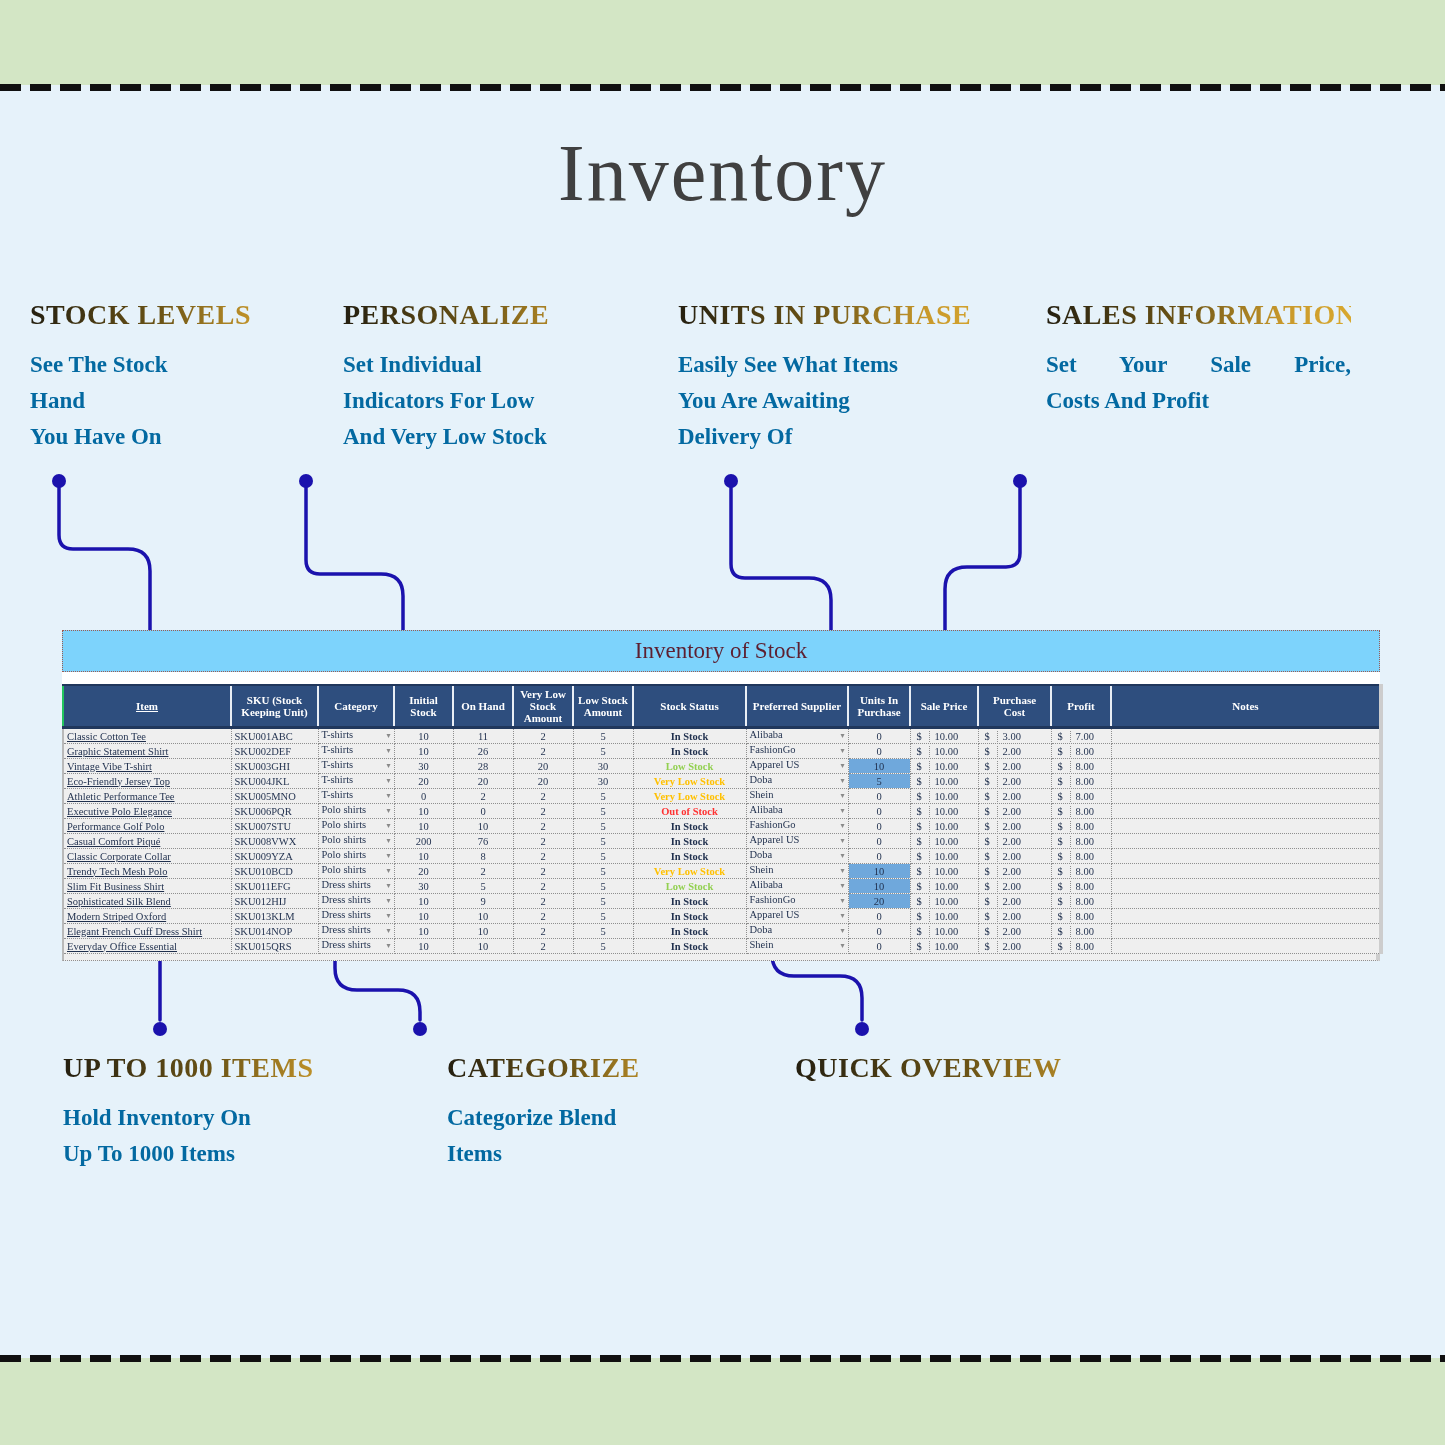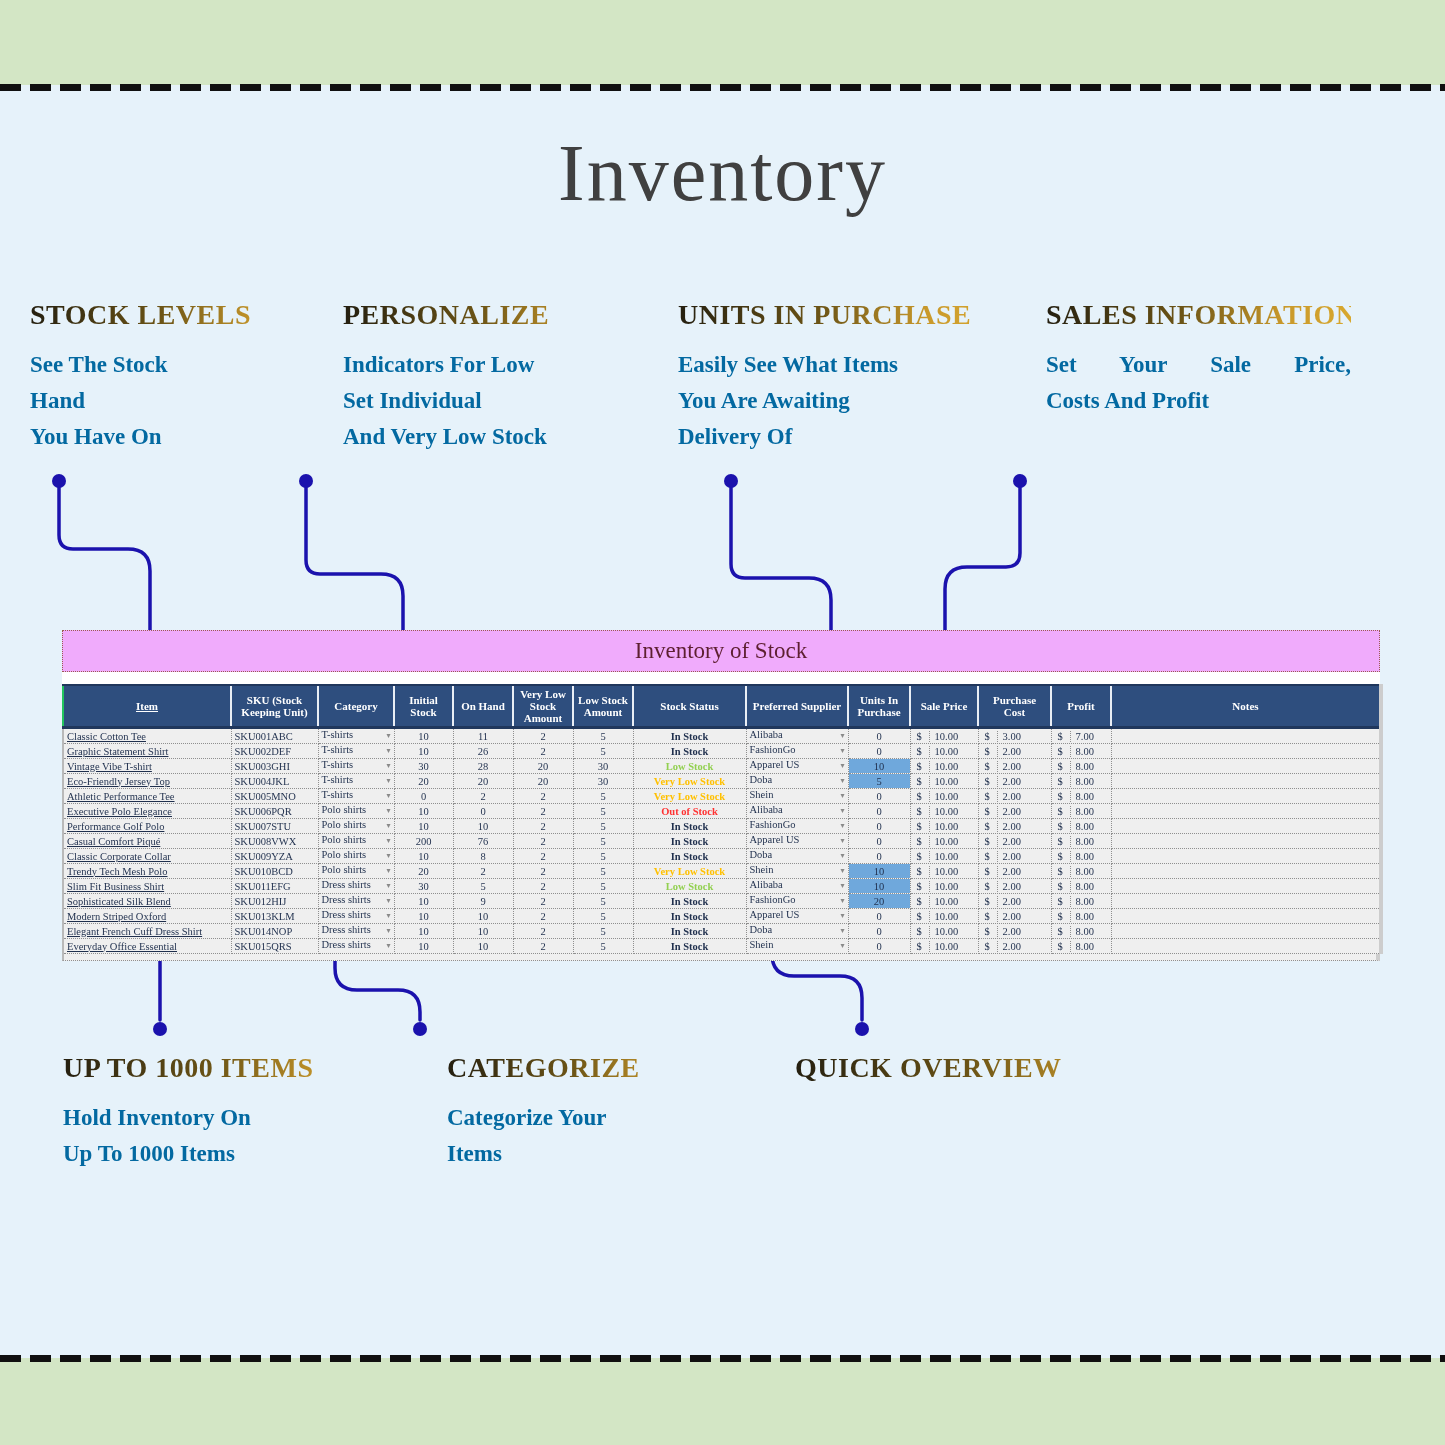--- a/index.html
+++ b/index.html
@@ -69,8 +69,8 @@
 <div class="feat" style="left:343px;top:299px;width:305px;">
   <h2>PERSONALIZE</h2>
   <div class="body">
+    <div>Set Individual</div>
     <div>Indicators For Low</div>
-    <div>Set Individual</div>
     <div>And Very Low Stock</div>
   </div>
 </div>

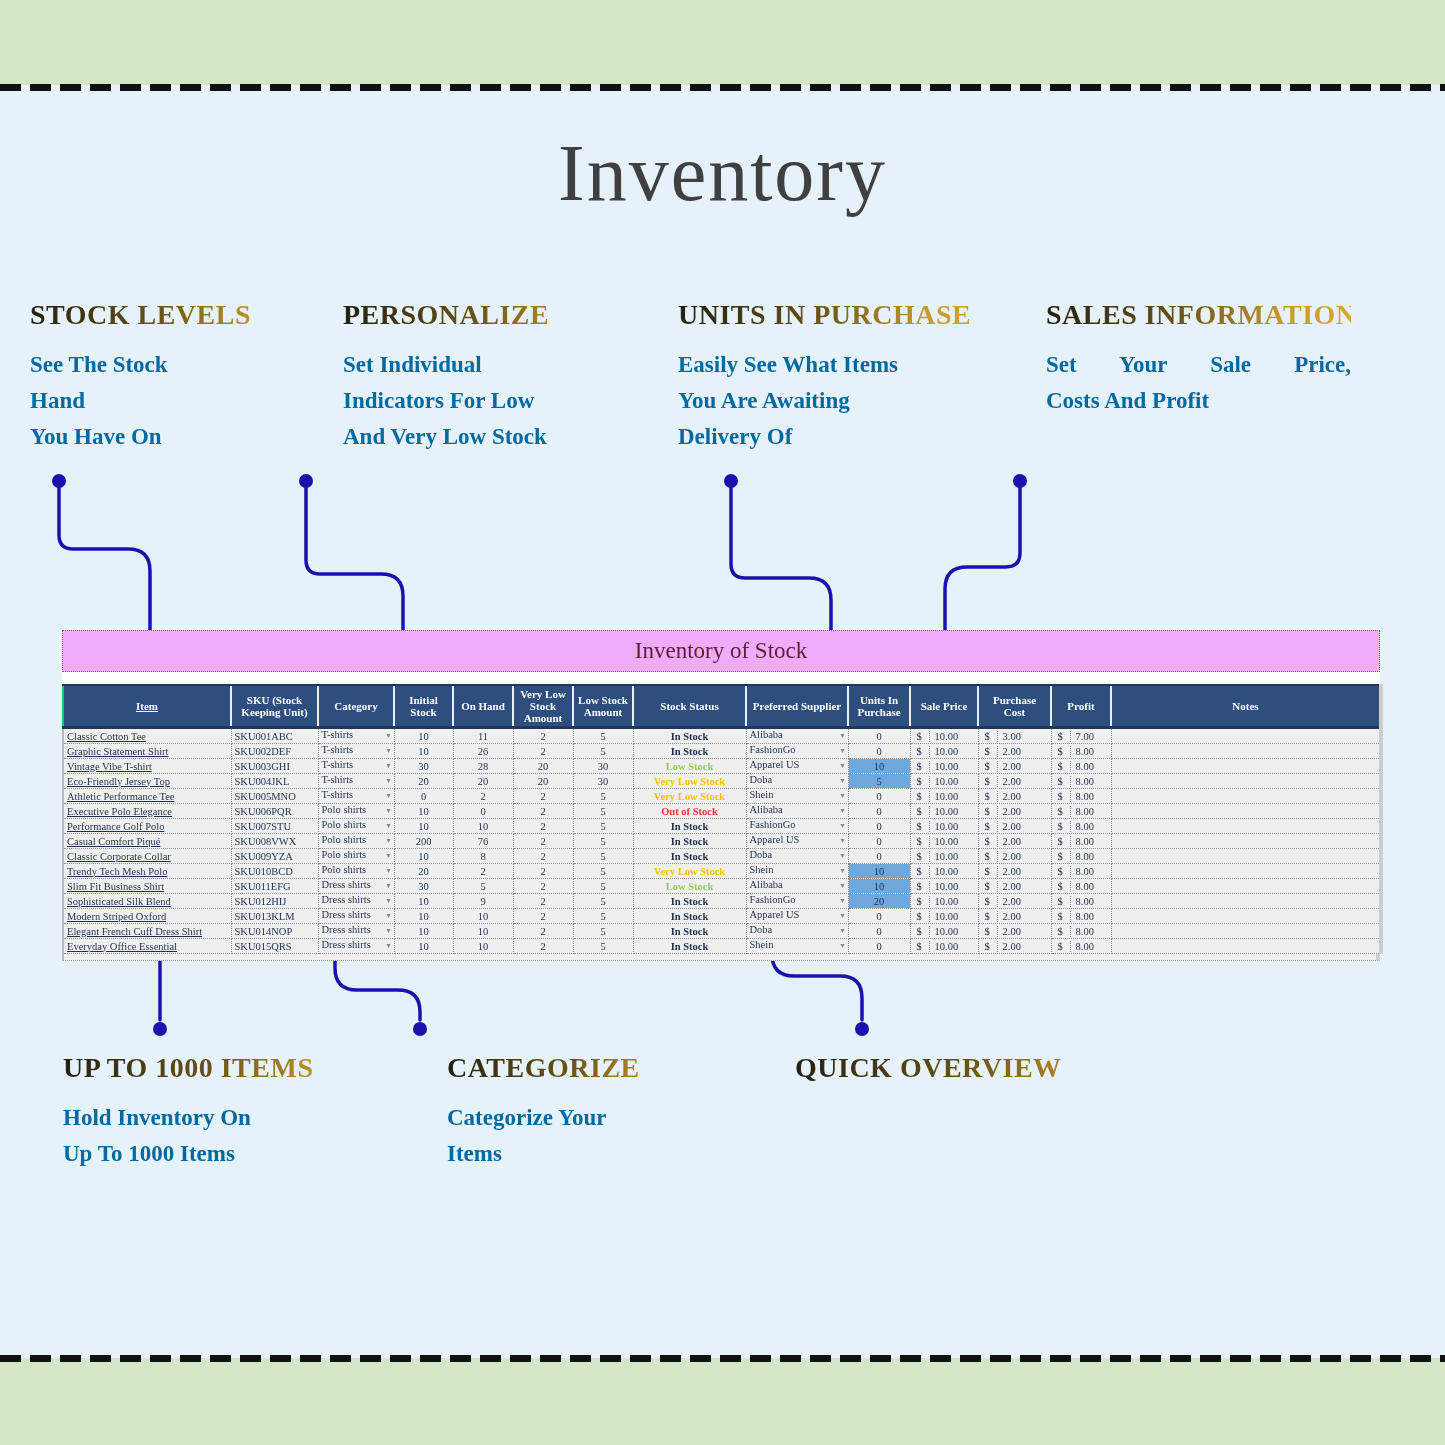--- a/index.html
+++ b/index.html
@@ -23,7 +23,7 @@
   svg.connectors{position:absolute;left:0;top:0;pointer-events:none;}
   
   .sheet{position:absolute;left:62px;top:630px;width:1318px;}
-  .banner{height:40px;background:#f0abfc;border:1px dotted #9c5b52;
+  .banner{height:40px;background:#7dd3fc;border:1px dotted #9c5b52;
       display:flex;align-items:center;justify-content:center;
       font-size:23px;color:#5d1f30;}
   .sheet-gap{height:12px;background:#ffffff;}

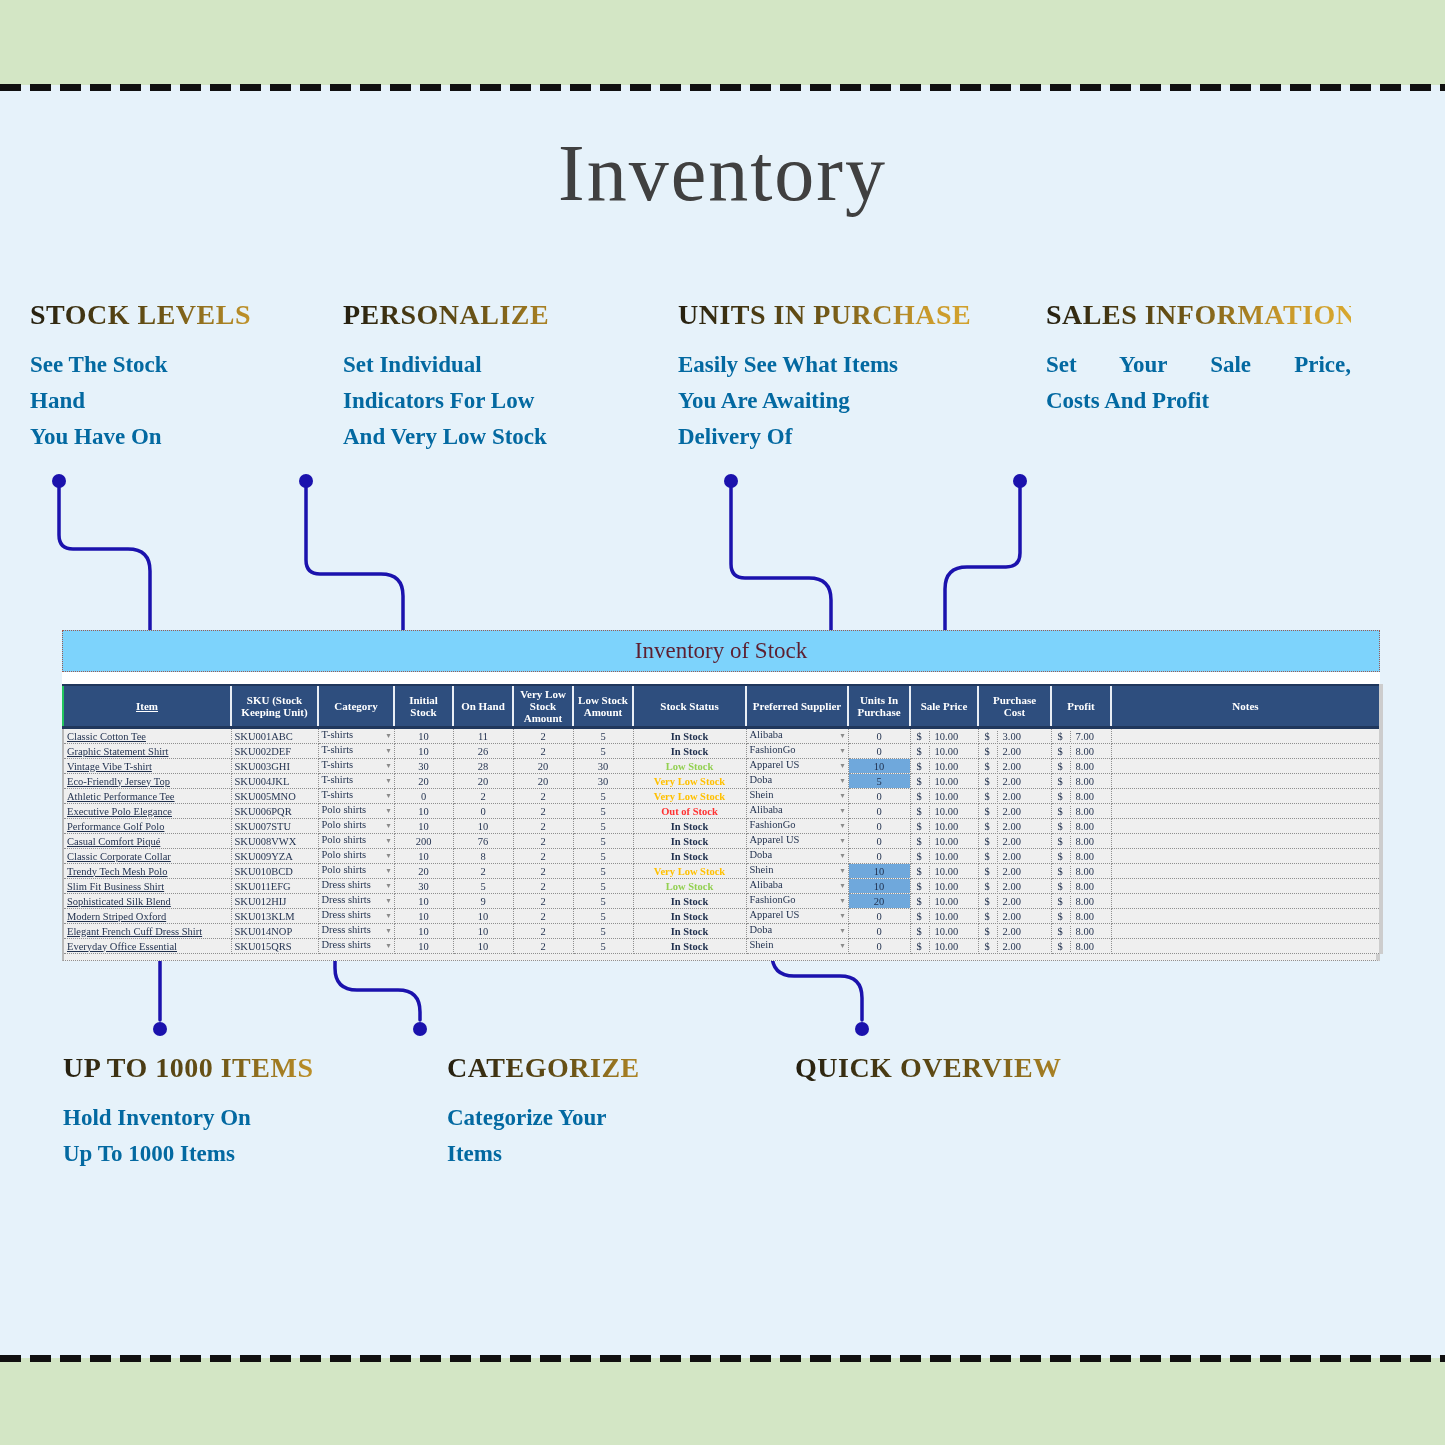--- a/index.html
+++ b/index.html
@@ -632,7 +632,7 @@
 <div class="feat" style="left:447px;top:1052px;width:280px;">
   <h2>CATEGORIZE</h2>
   <div class="body">
-    <div>Categorize Your</div>
+    <div>Categorize Blend</div>
     <div>Items</div>
   </div>
 </div>

